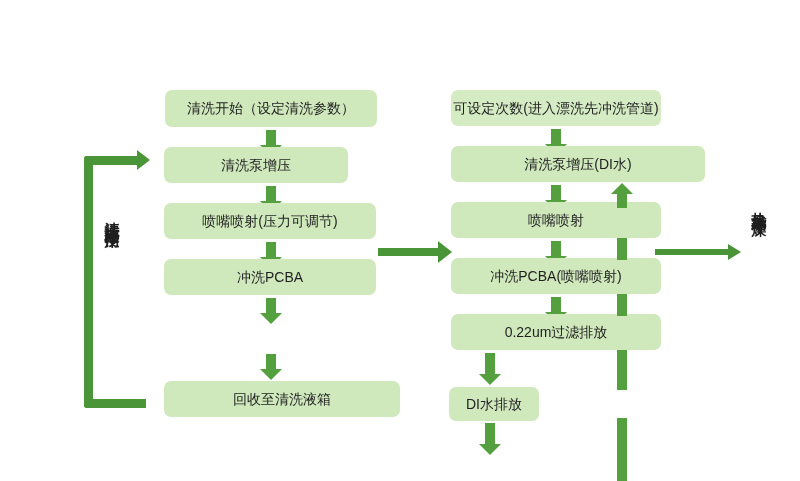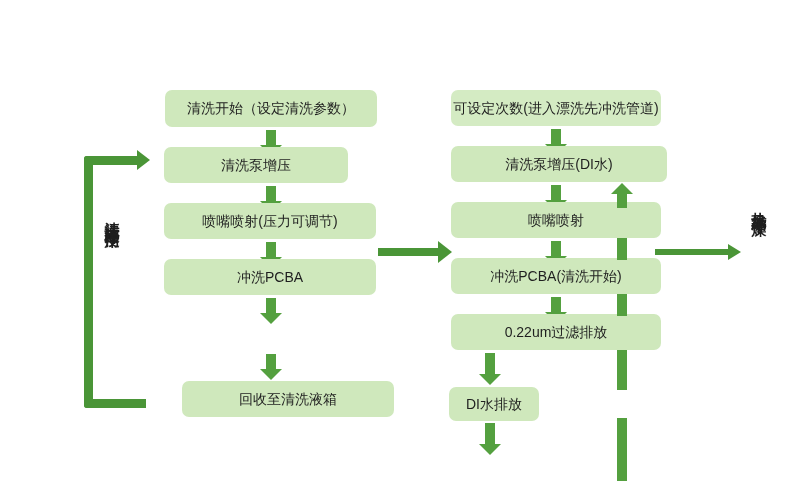--- a/index.html
+++ b/index.html
@@ -207,7 +207,7 @@
     <div class="head" style="top:15px;"></div>
   </div>
 
-  <div class="node" style="left:451px; top:146px; width:216px; height:36px;">清洗泵增压(DI水)</div>
+  <div class="node" style="left:451px; top:146px; width:254px; height:36px;">清洗泵增压(DI水)</div>
 
   <div class="vdown" style="left:545px; top:185px; height:26px;">
     <div class="shaft" style="height:16px;"></div>

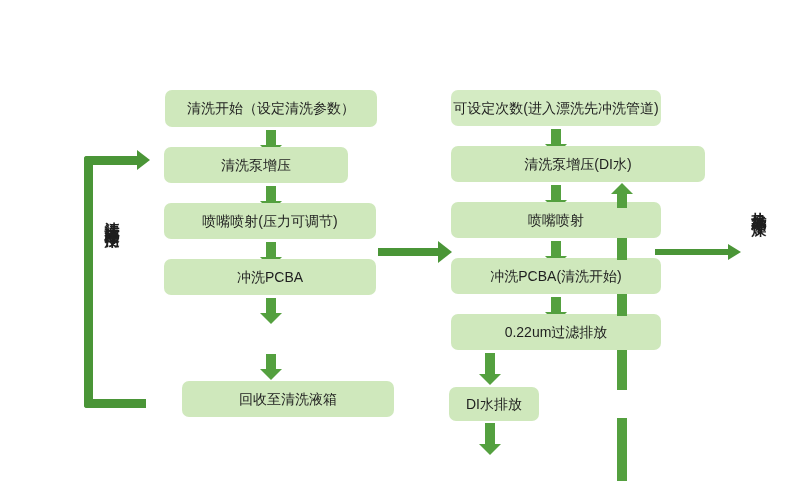--- a/index.html
+++ b/index.html
@@ -221,7 +221,7 @@
     <div class="head" style="top:15px;"></div>
   </div>
 
-  <div class="node" style="left:451px; top:258px; width:210px; height:36px;">冲洗PCBA(清洗开始)</div>
+  <div class="node" style="left:451px; top:258px; width:210px; height:36px;">冲洗PCBA(喷嘴喷射)</div>
 
   <div class="vdown" style="left:545px; top:297px; height:26px;">
     <div class="shaft" style="height:16px;"></div>

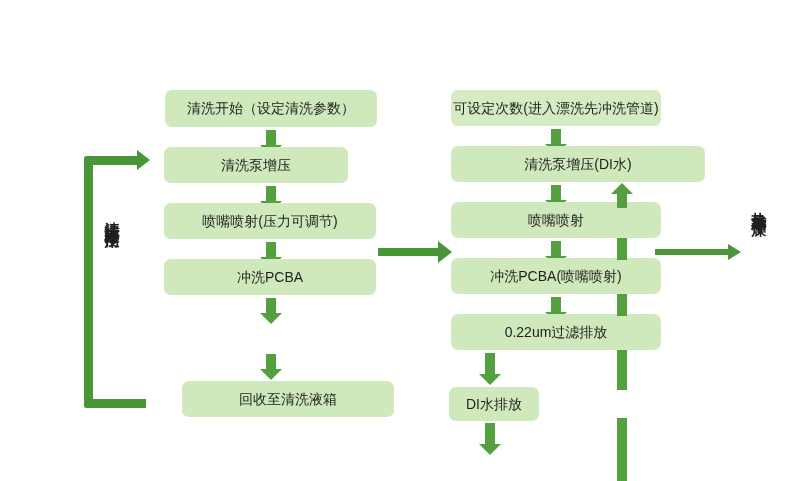--- a/index.html
+++ b/index.html
@@ -187,7 +187,7 @@
     <div class="head" style="top:15px;"></div>
   </div>
 
-  <div class="node" style="left:182px; top:381px; width:212px; height:36px;">回收至清洗液箱</div>
+  <div class="node" style="left:164px; top:381px; width:236px; height:36px;">回收至清洗液箱</div>
 
   <div class="loop" style="left:84px; top:156px; width:58px; height:252px;"></div>
   <div class="loop-head" style="left:137px; top:150px;"></div>

